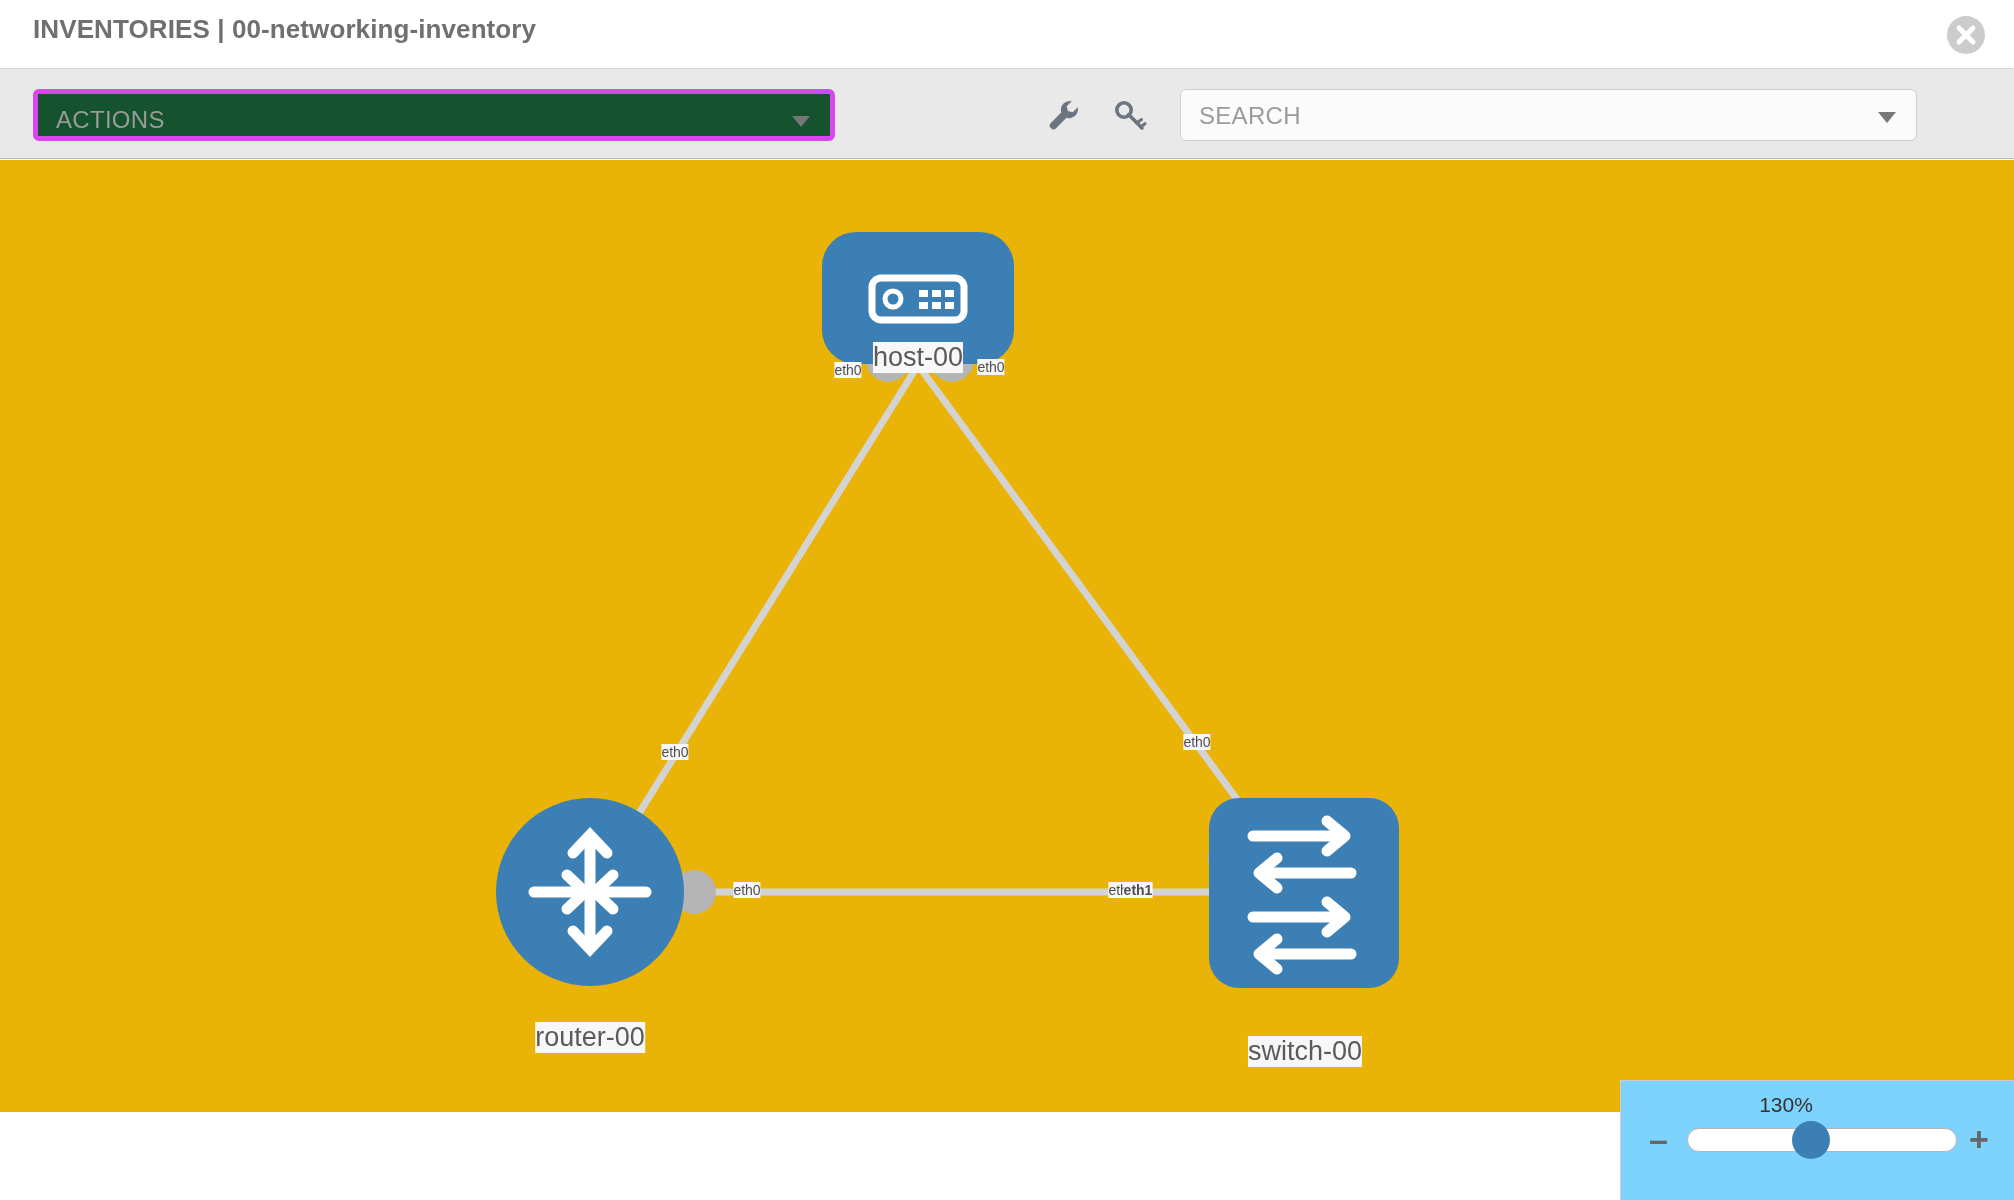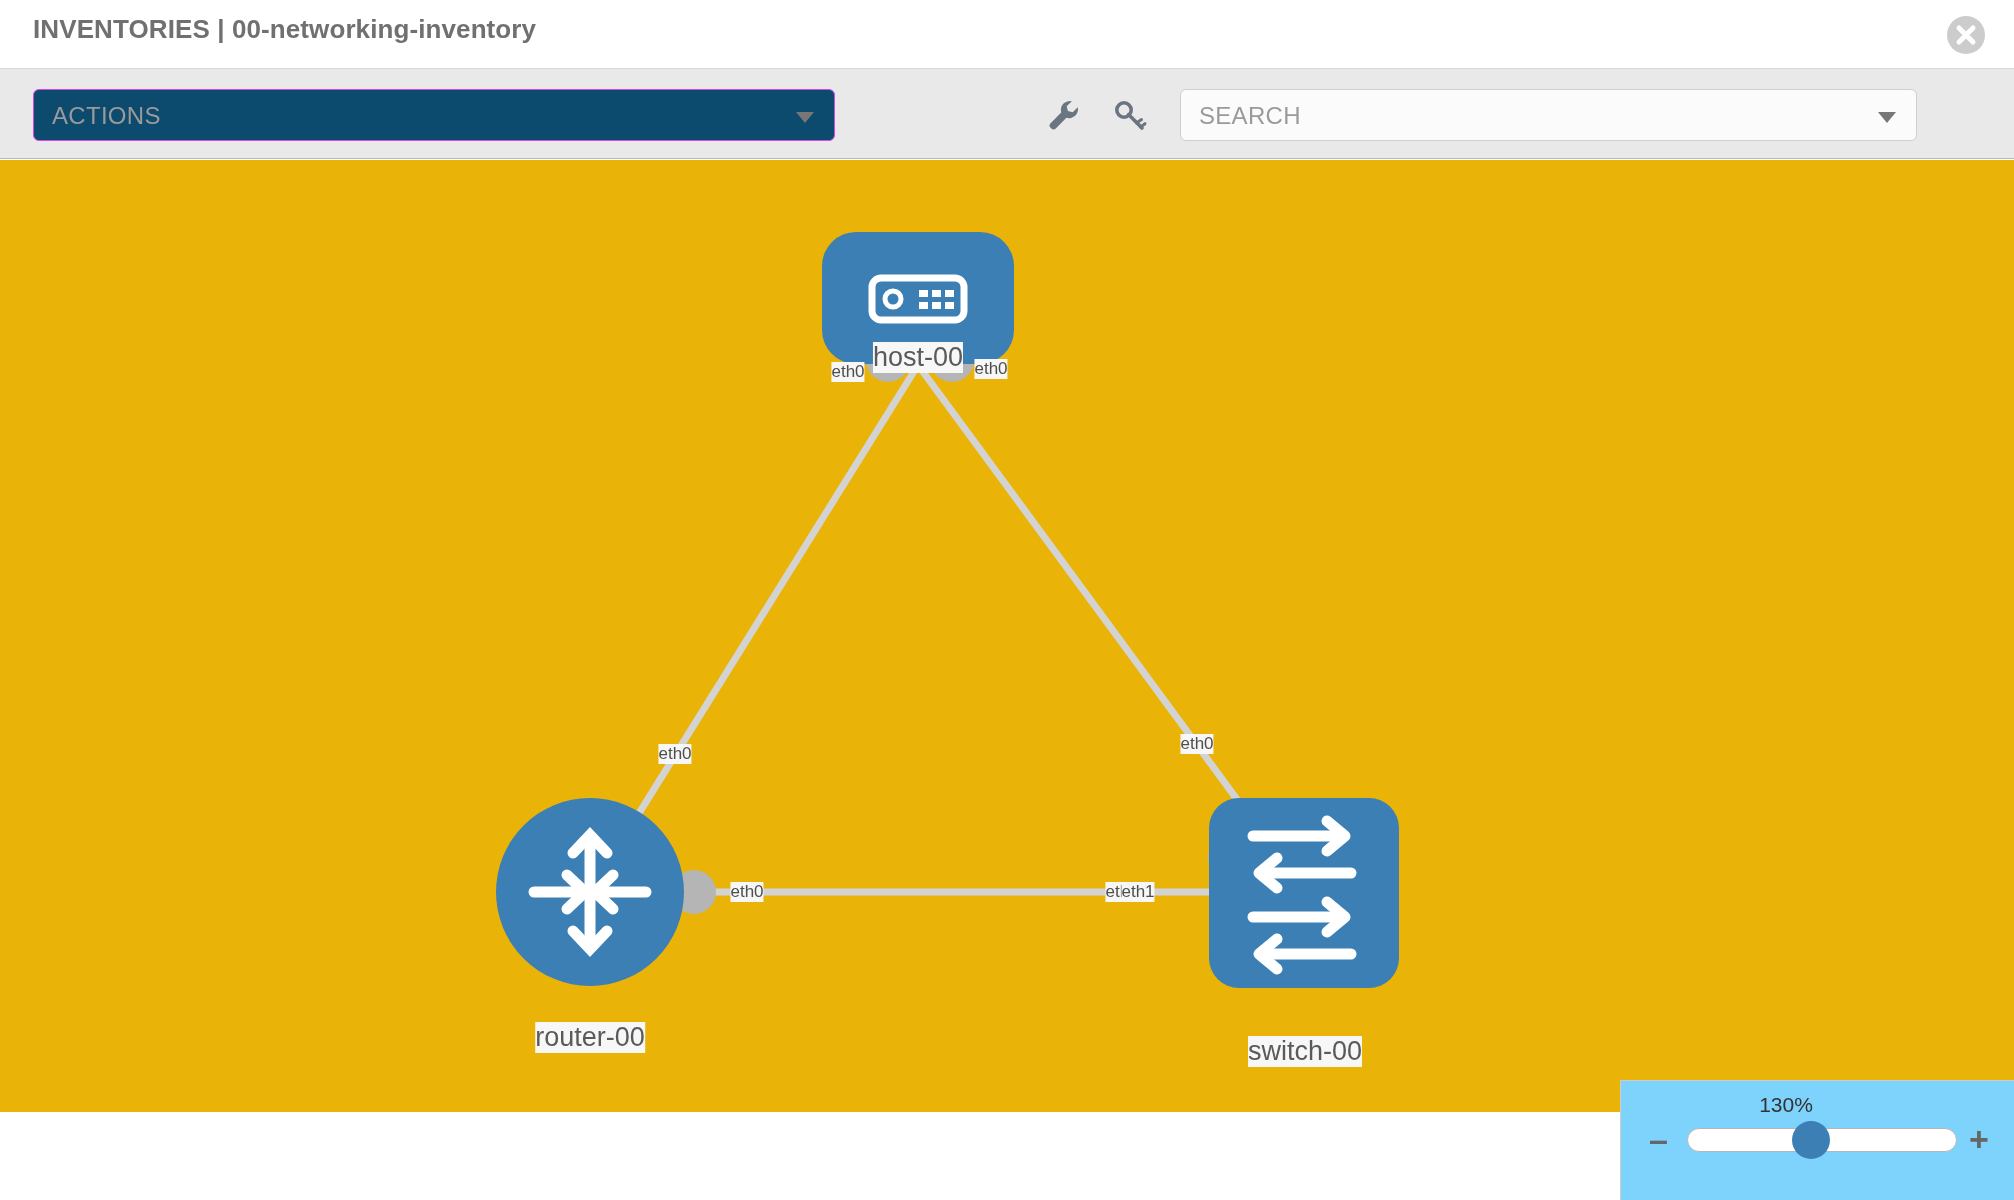--- a/index.html
+++ b/index.html
@@ -56,8 +56,8 @@
     position: absolute;
     left: 33px; top: 20px;
     width: 802px; height: 52px;
-    background: #0c4a6e;
-    border: 1px solid #d946ef;
+    background: #14532d;
+    border: 5px solid #d946ef;
     border-radius: 6px;
     cursor: pointer;
   }

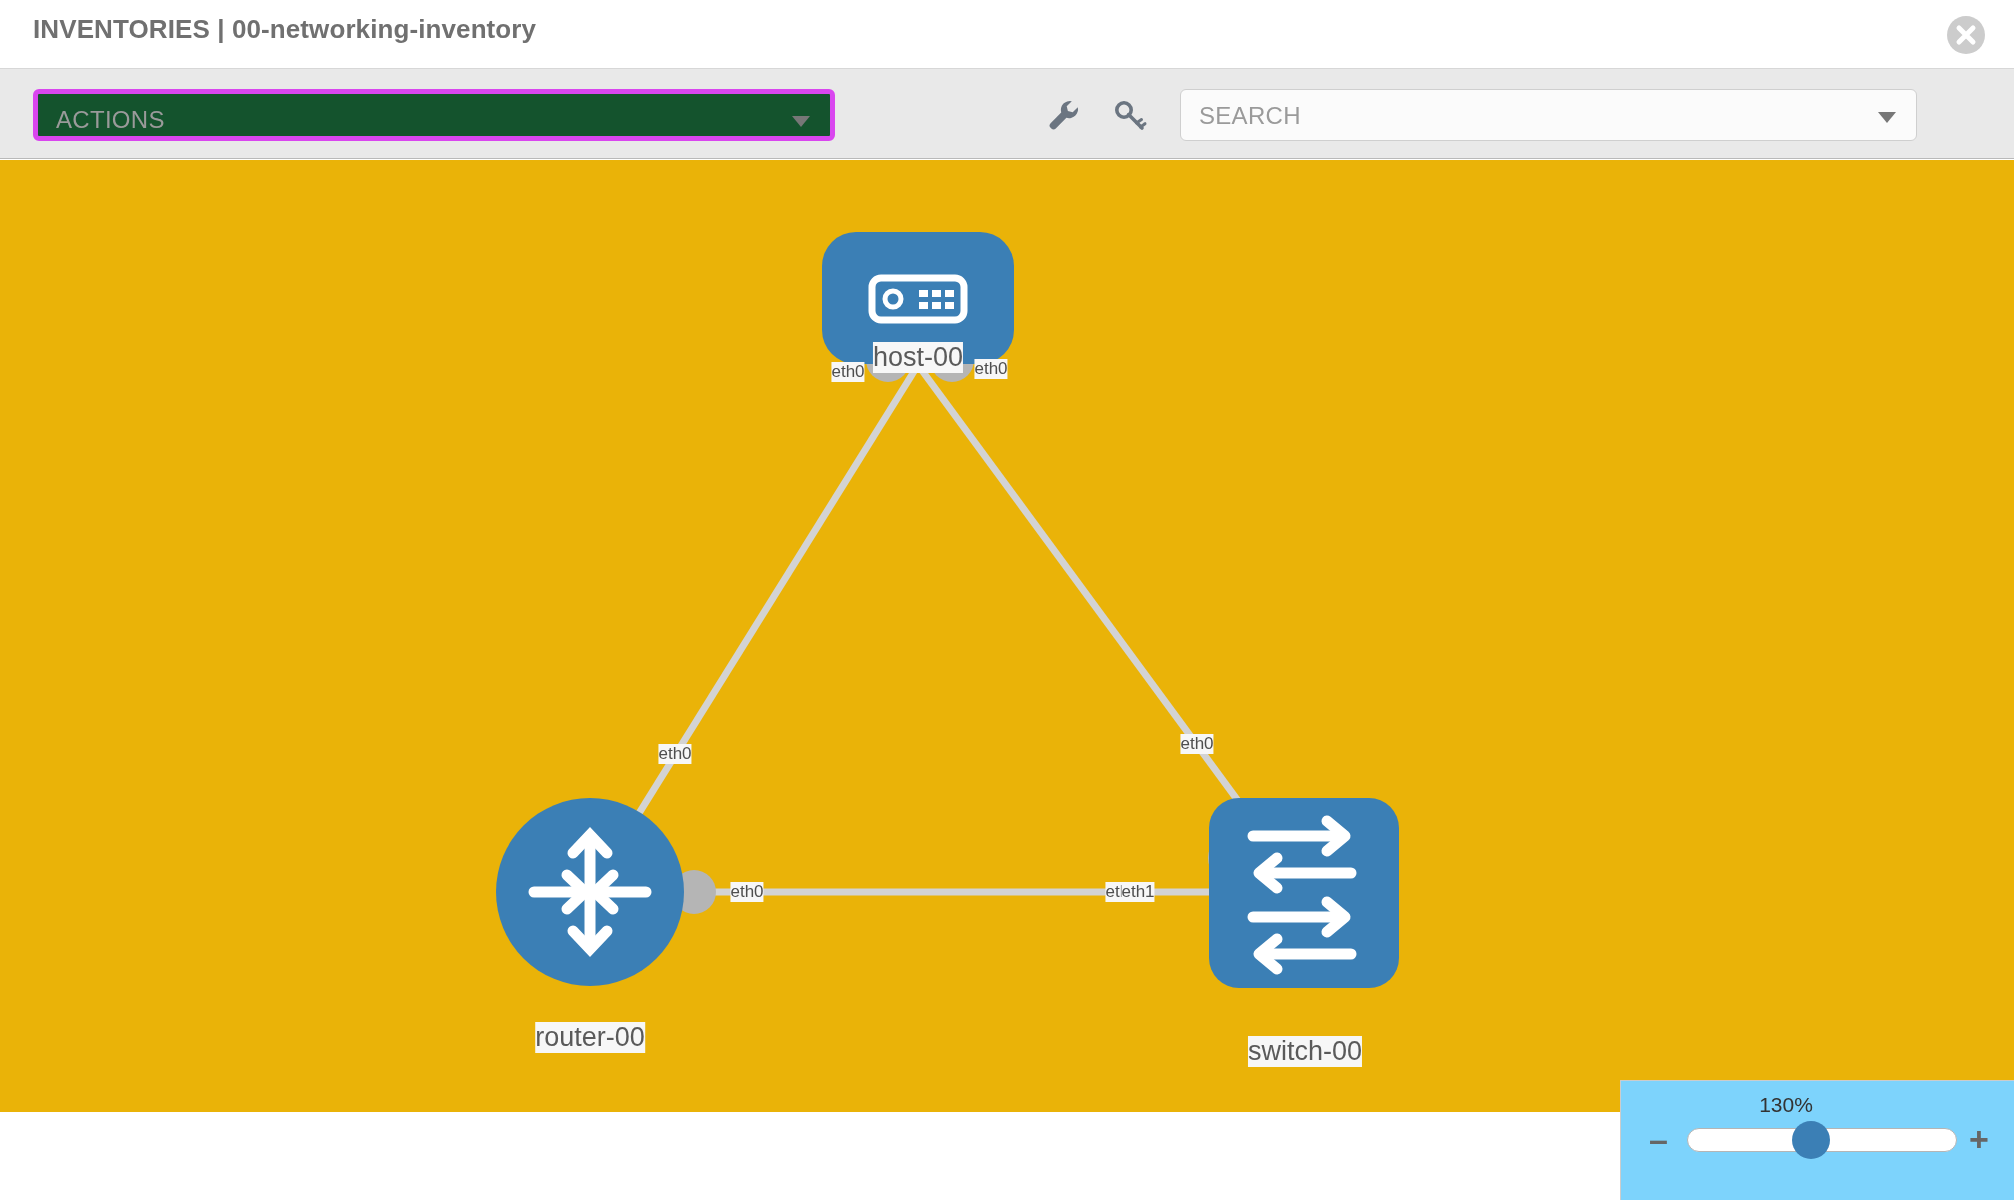--- a/index.html
+++ b/index.html
@@ -123,7 +123,7 @@
   }
   .iface-label {
     position: absolute;
-    font-size: 17px;
+    font-size: 14px;
     color: #4e4e4e;
     background: #f7f7f7;
     white-space: nowrap;

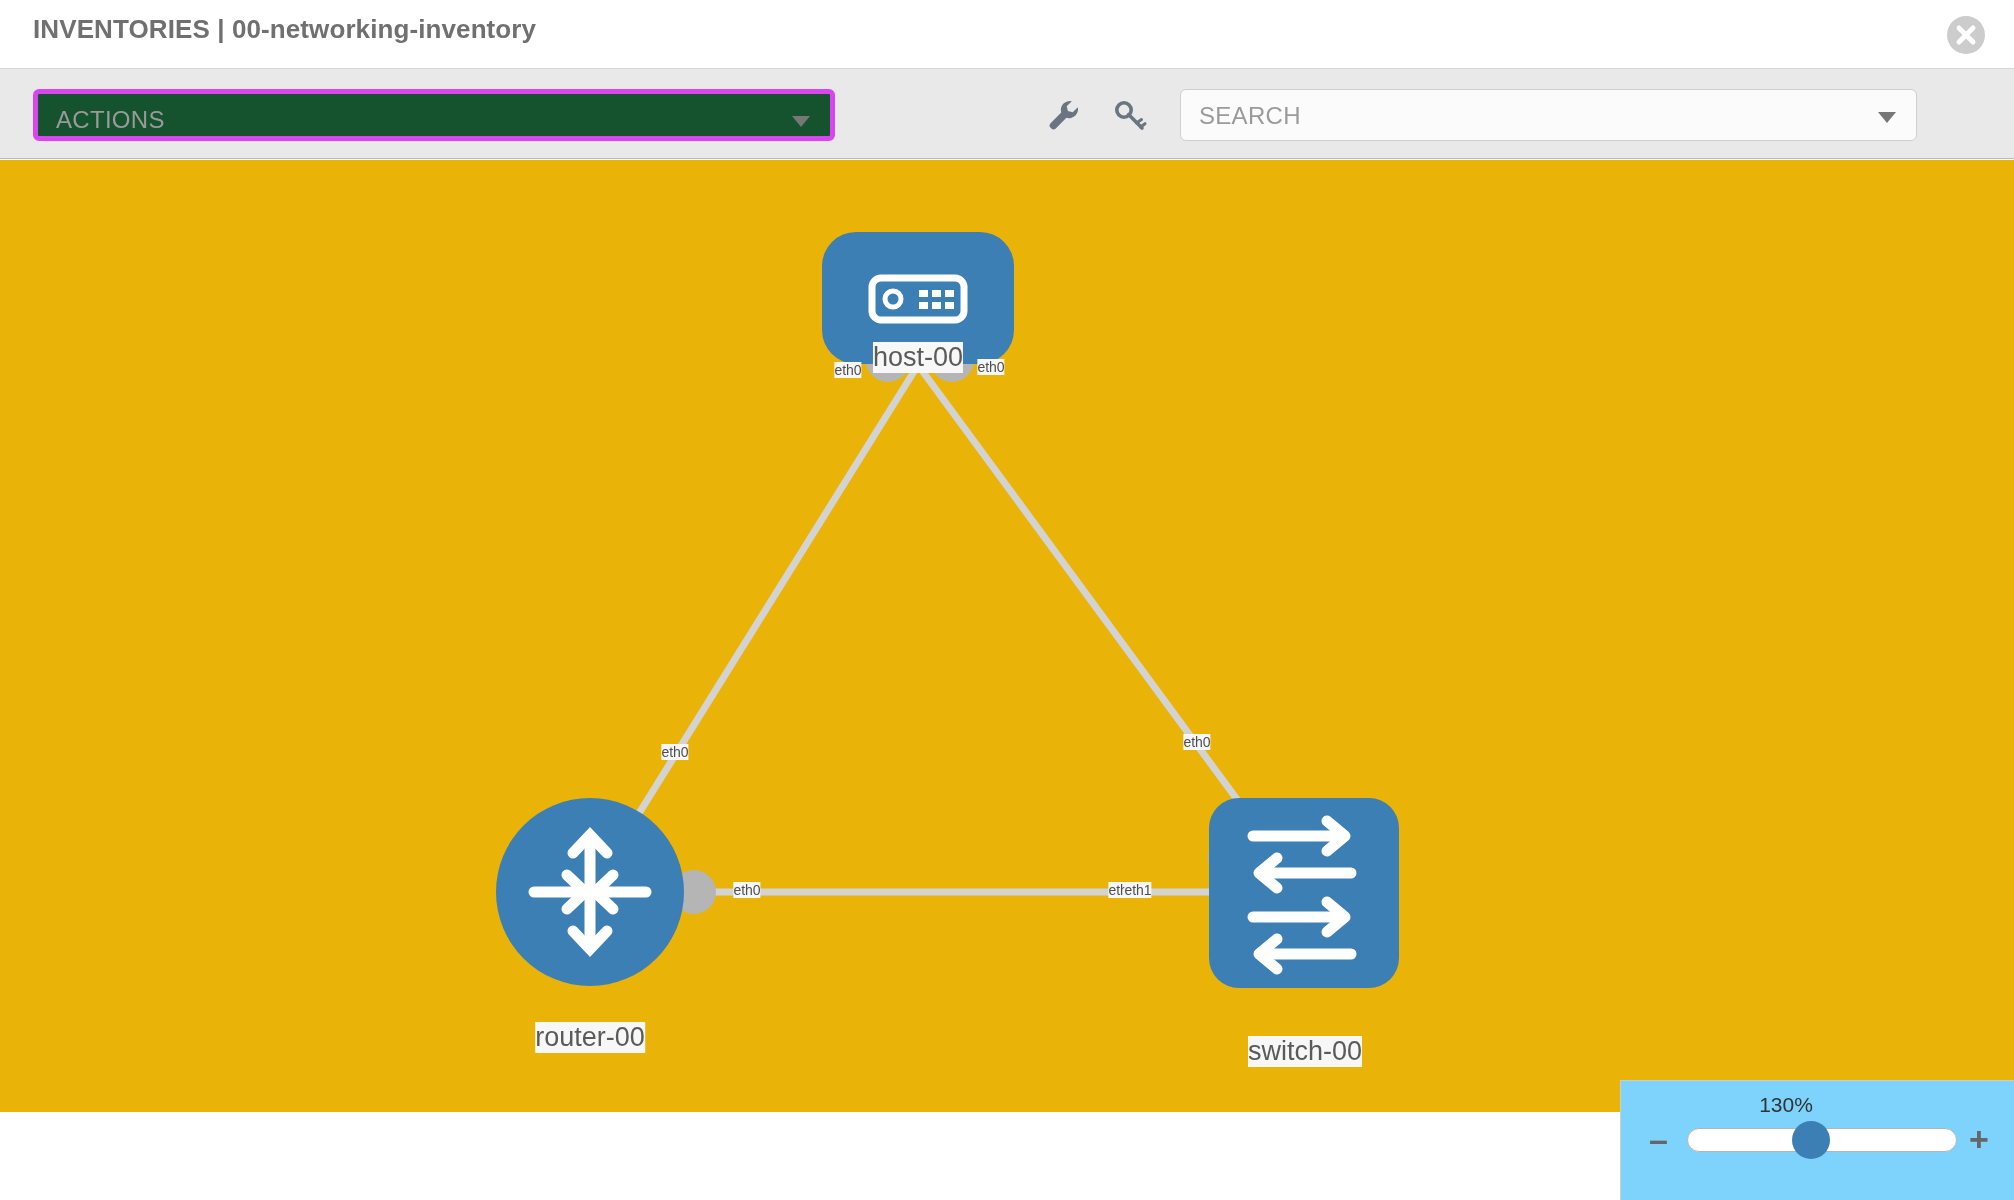--- a/index.html
+++ b/index.html
@@ -293,7 +293,7 @@
     <div class="iface-label" style="left:1197px; top:574px;">eth0</div>
     <div class="iface-label" style="left:747px; top:722px;">eth0</div>
     <div class="iface-label" style="left:1122px; top:722px;">eth0</div>
-    <div class="iface-label" style="left:1138px; top:722px;">eth1</div>
+    <div class="iface-label" style="left:1138px; top:722px;font-weight:bold;">eth1</div>
   </div>
 
   <div class="zoom-panel">

